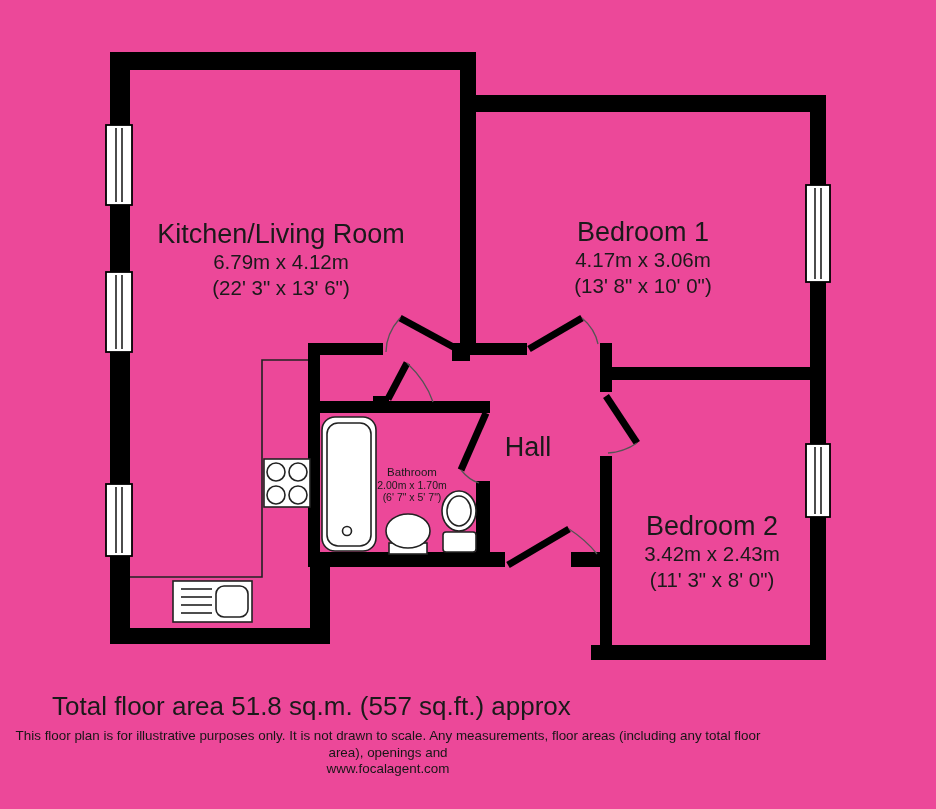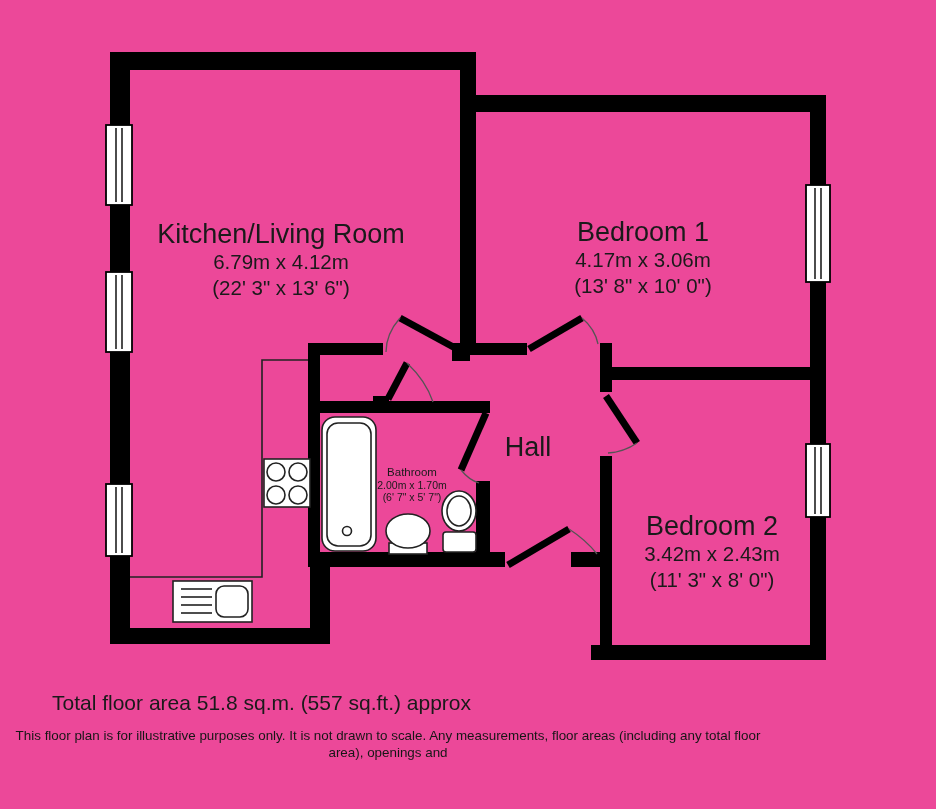--- a/index.html
+++ b/index.html
@@ -12,7 +12,7 @@
   .bath-name{font-size:11.5px;}
   .bath-dims{font-size:10.5px;}
   .hall-name{font-size:27px;}
-  .total-area{position:absolute;left:52px;top:691px;font-size:21px;color:#1a1a1a;white-space:nowrap;}
+  .total-area{position:absolute;left:52px;top:691px;font-size:26px;color:#1a1a1a;white-space:nowrap;}
   .disclaimer{position:absolute;left:0;top:728px;width:776px;text-align:center;
               font-size:13.4px;line-height:16.6px;color:#161616;}
   .fixture{fill:#ffffff;stroke:#222222;stroke-width:1.6;}

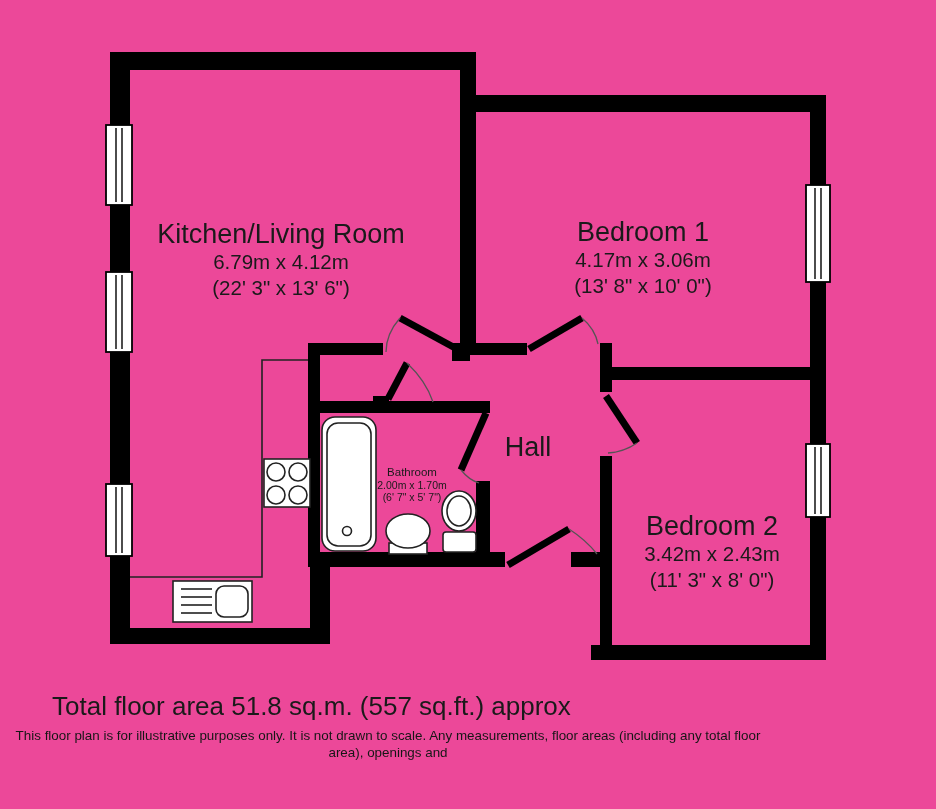--- a/index.html
+++ b/index.html
@@ -169,6 +169,7 @@
 
   <div class="disclaimer">
     <div>This floor plan is for illustrative purposes only. It is not drawn to scale. Any measurements, floor areas (including any total floor area), openings and</div>
+    <div>www.focalagent.com</div>
   </div>
 
 </div>

